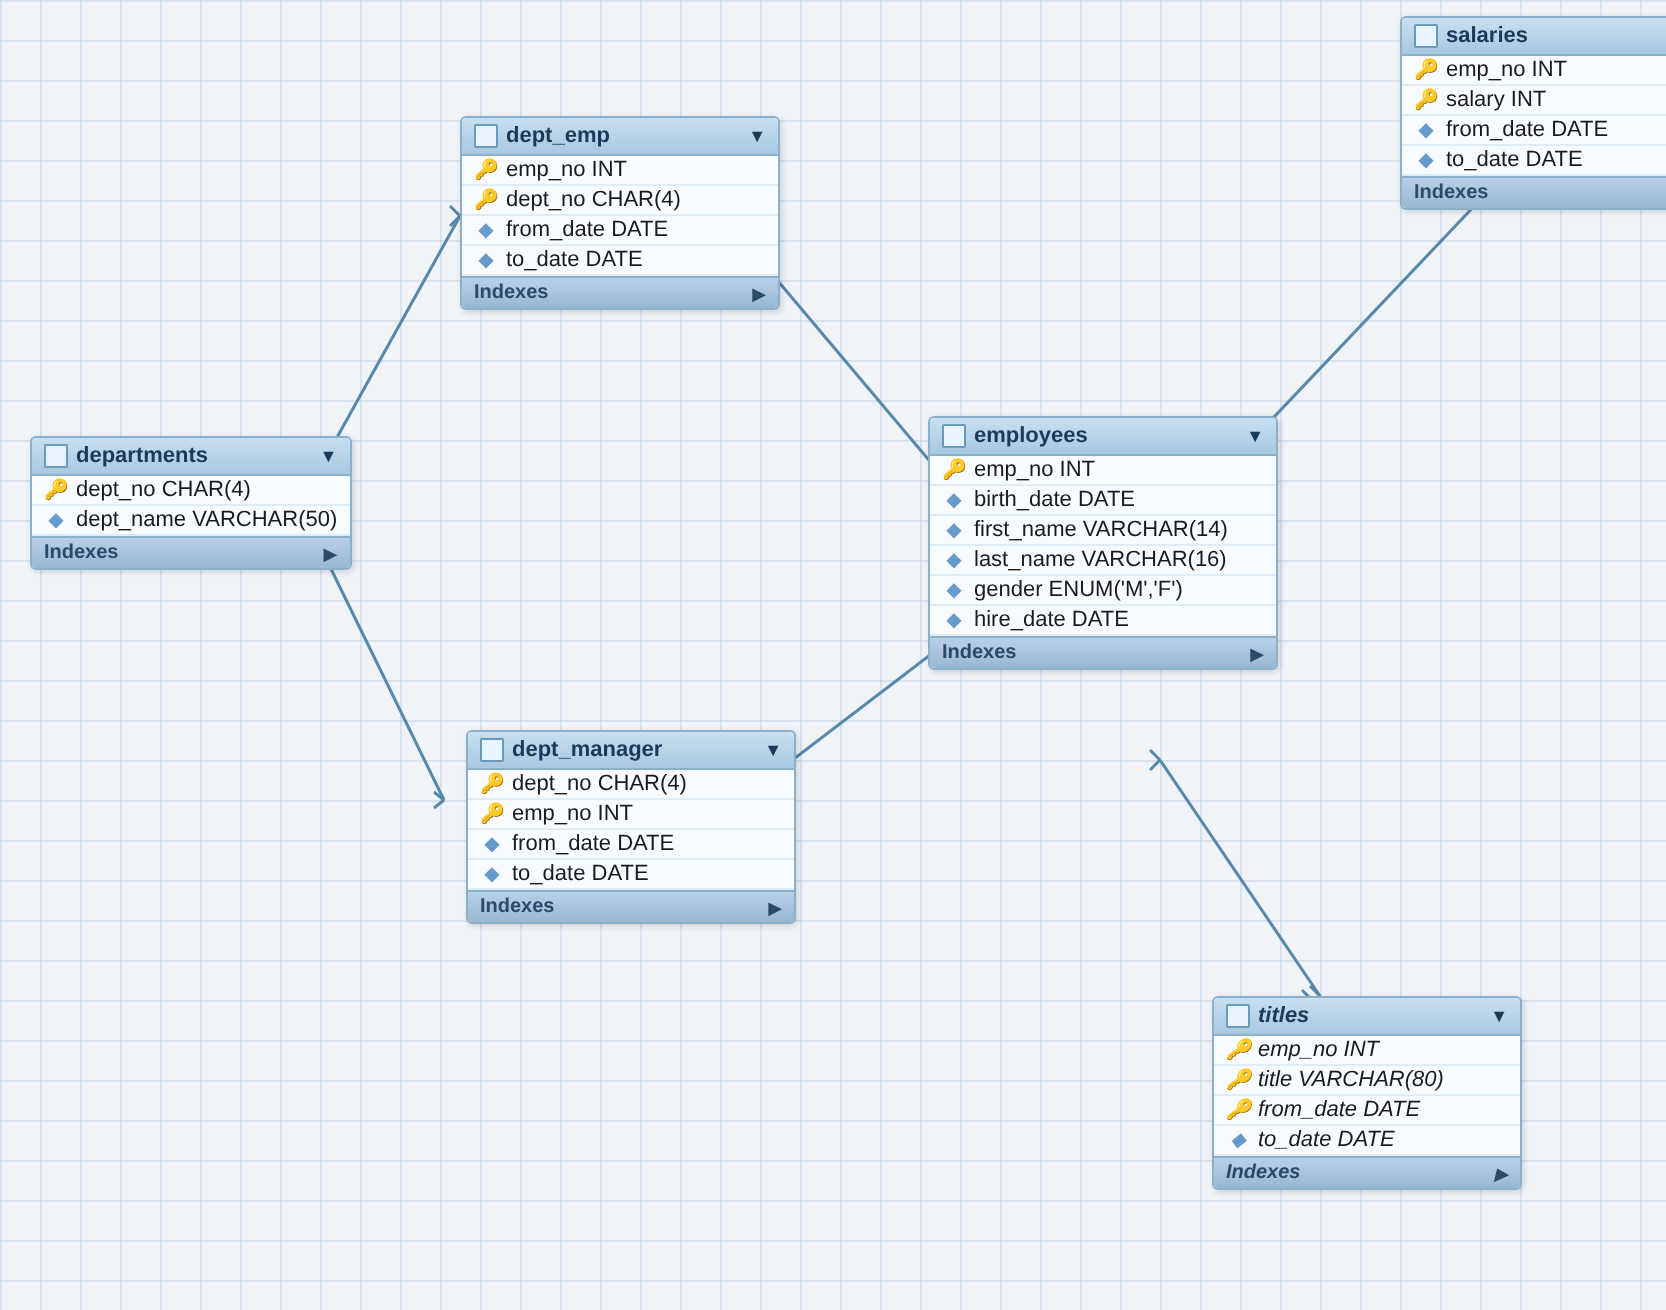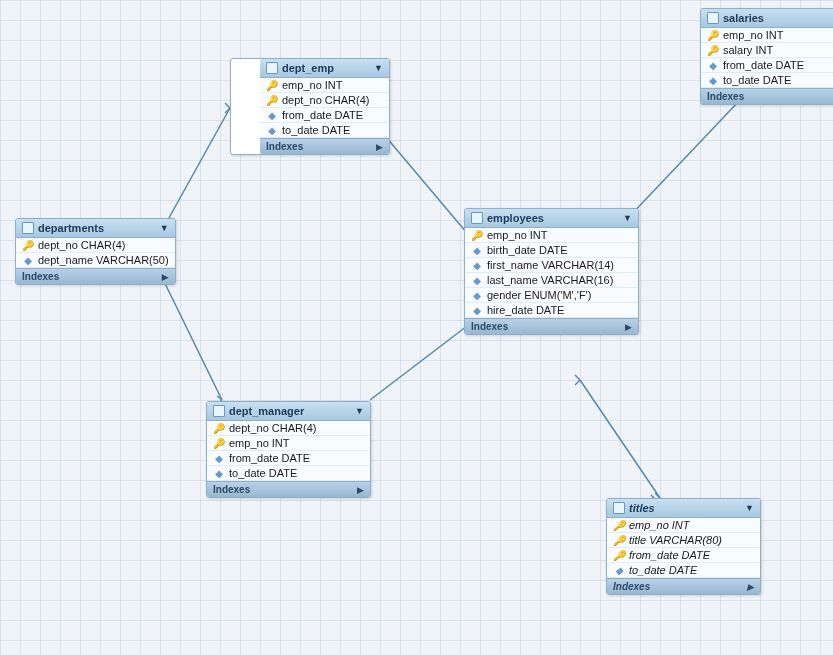--- a/index.html
+++ b/index.html
@@ -196,7 +196,7 @@
   </div>
 </div>
 
-<div class="table-card" style="left:230px; top:58px; min-width:160px;padding-left:29px;">
+<div class="table-card" style="left:230px; top:58px; min-width:160px;">
   <div class="table-header">
     <div class="table-header-icon"></div>
     <span class="table-header-title">dept_emp</span>

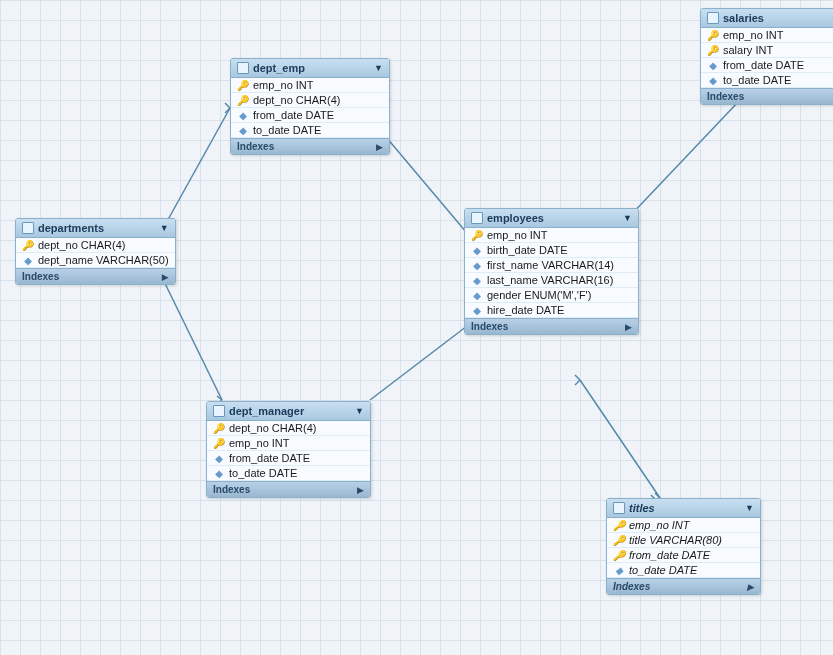--- a/index.html
+++ b/index.html
@@ -224,7 +224,7 @@
   </div>
 </div>
 
-<div class="table-card" style="left:206px; top:365px; min-width:165px;margin-top:36px;">
+<div class="table-card" style="left:233px; top:365px; min-width:165px;">
   <div class="table-header">
     <div class="table-header-icon"></div>
     <span class="table-header-title">dept_manager</span>

